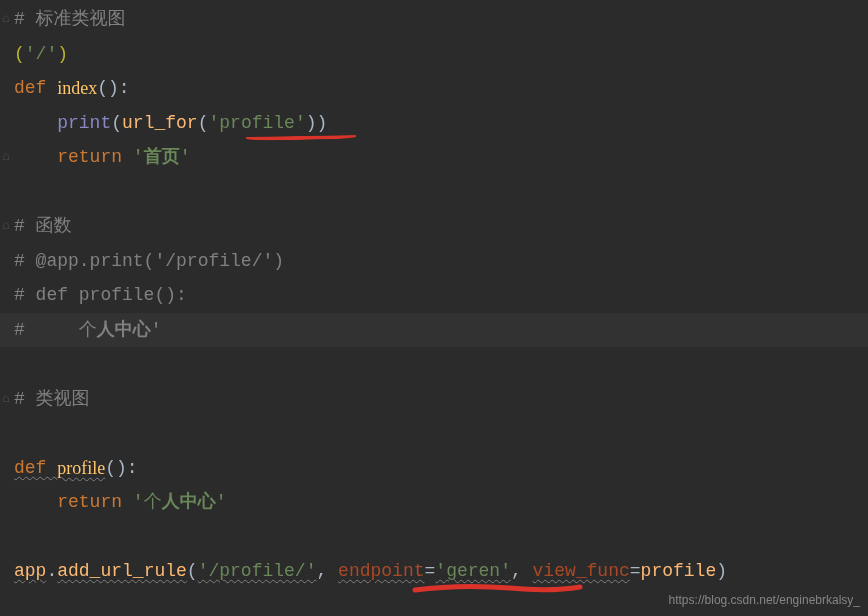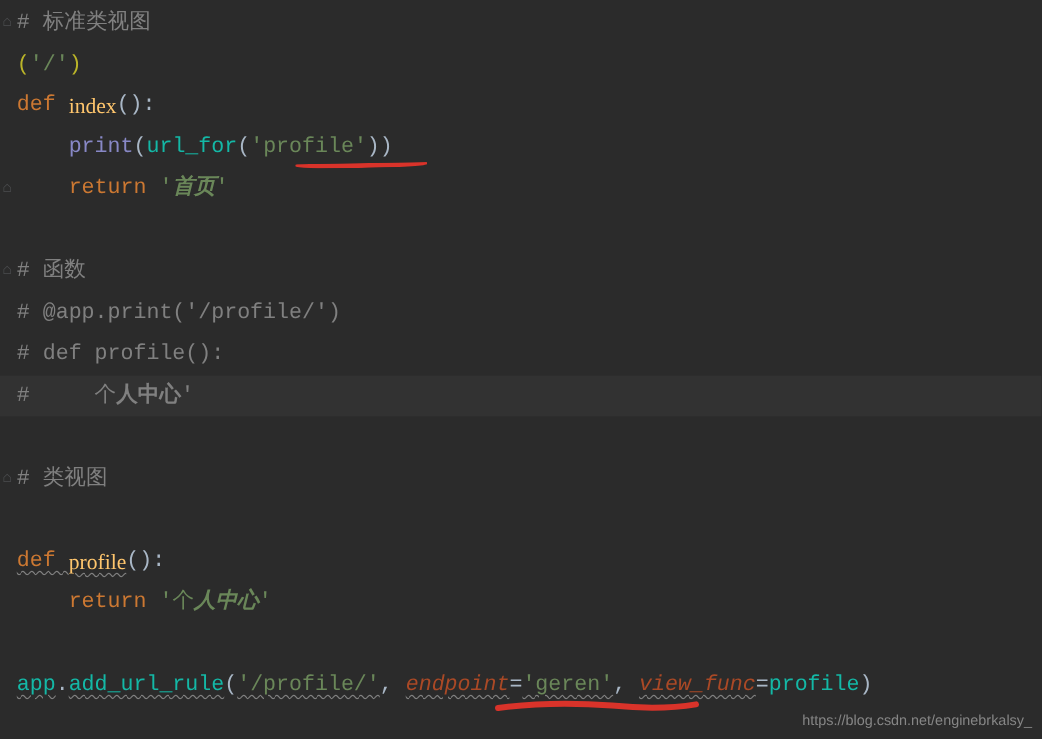--- a/index.html
+++ b/index.html
@@ -42,7 +42,7 @@
     .builtin { color: #8888c6; }
     .string { color: #6a8759; }
     .param { color: #aa4926; font-style: italic; }
-    .identifier { color: #14b8a6; }
+    .identifier { color: #fdba74; }
     .punct { color: #a9b7c6; }
     .cjk-bold { font-weight: bold; color: #6a8759; font-style: italic; }
     .wavy-under {

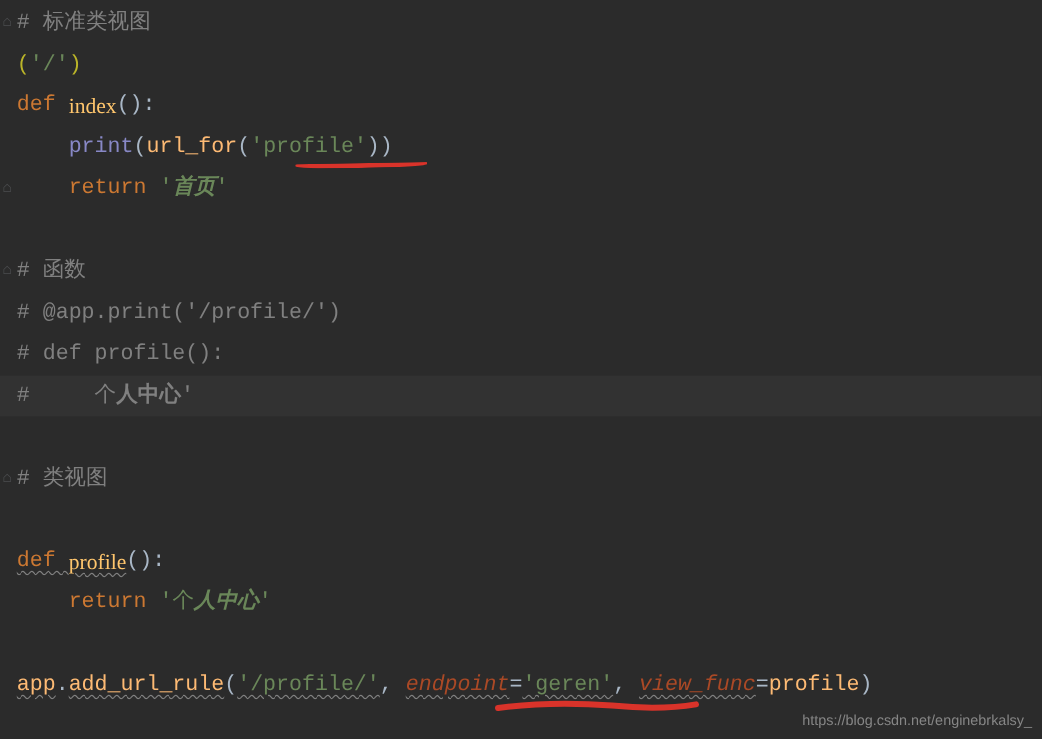--- a/index.html
+++ b/index.html
@@ -44,7 +44,7 @@
     .param { color: #aa4926; font-style: italic; }
     .identifier { color: #fdba74; }
     .punct { color: #a9b7c6; }
-    .cjk-bold { font-weight: bold; color: #6a8759; font-style: italic; }
+    .cjk-bold { font-weight: bold; color: #6a8759; }
     .wavy-under {
       text-decoration: wavy underline #808080;
       text-decoration-thickness: 1px;

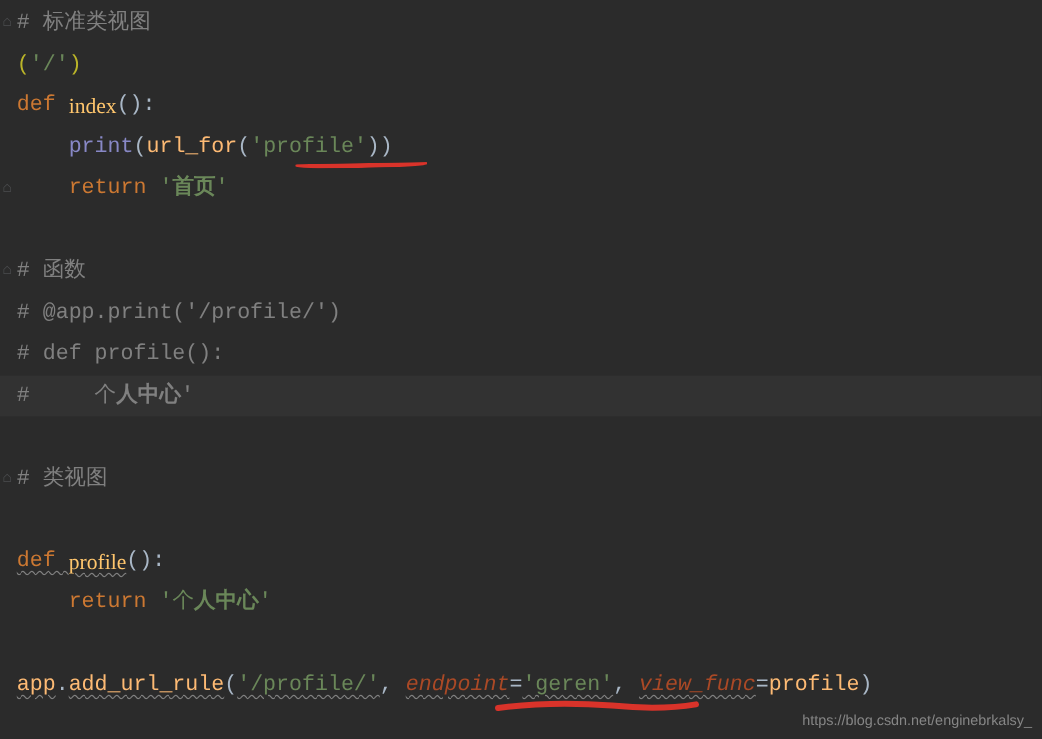--- a/index.html
+++ b/index.html
@@ -41,7 +41,7 @@
     .funcname { color: #ffc66d; font-family: Liberation Serif, serif; }
     .builtin { color: #8888c6; }
     .string { color: #6a8759; }
-    .param { color: #aa4926; font-style: italic; }
+    .param { color: #aa4926; }
     .identifier { color: #fdba74; }
     .punct { color: #a9b7c6; }
     .cjk-bold { font-weight: bold; color: #6a8759; }

